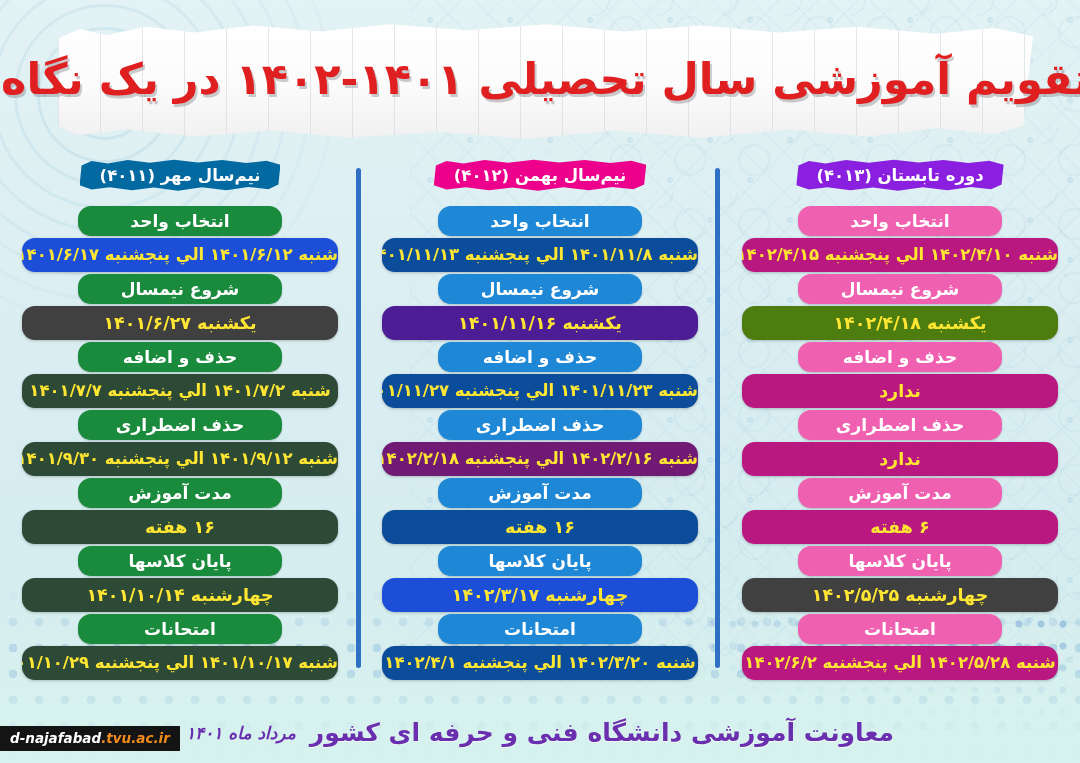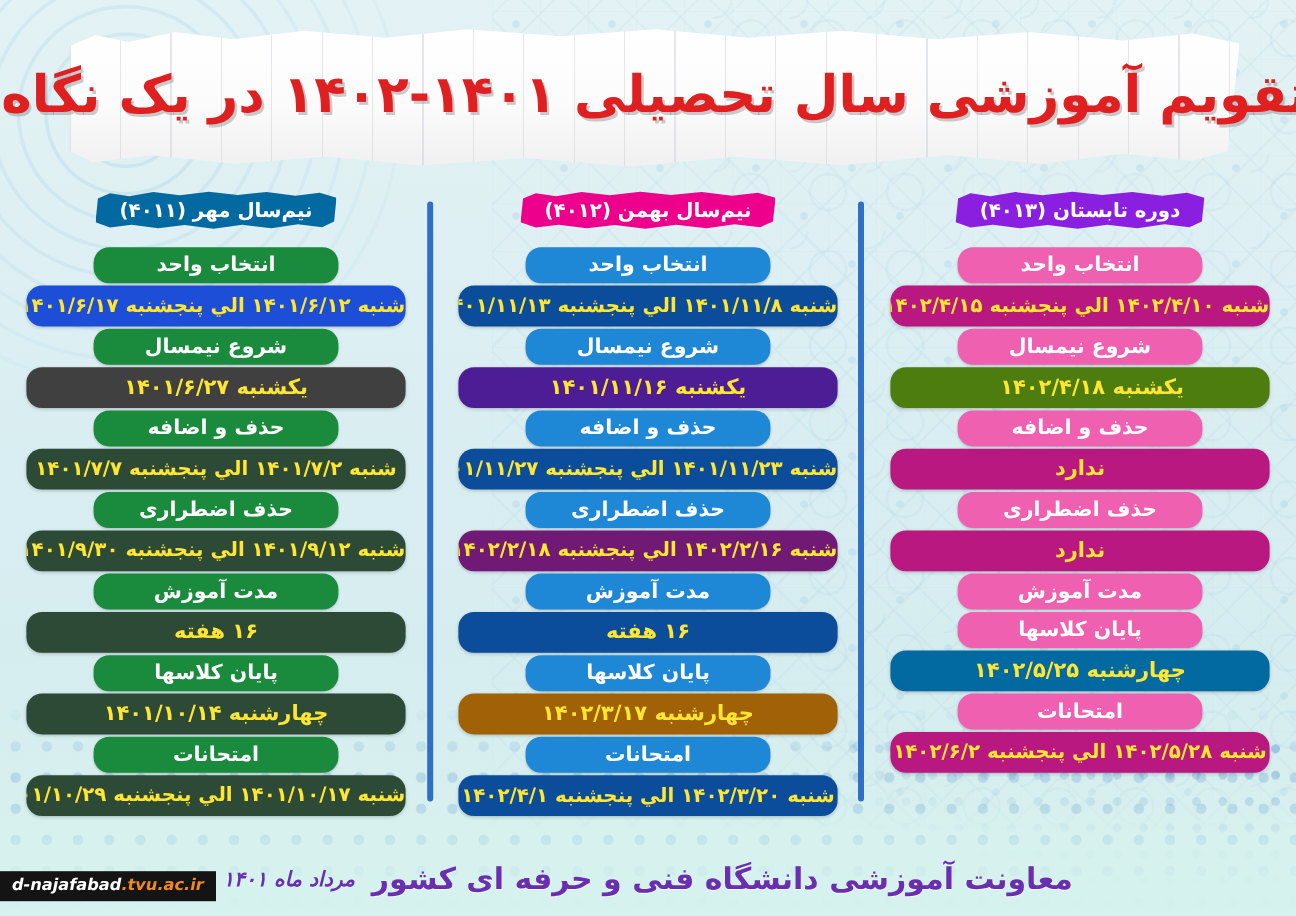--- a/index.html
+++ b/index.html
@@ -208,6 +208,7 @@
         </div>
         <div class="row">
           <div class="label" style="background: rgb(240, 96, 176);">مدت آموزش</div>
+          <div class="value" style="background: rgb(184, 24, 127); color: rgb(255, 230, 50);">۶ هفته</div>
         </div>
         <div class="row">
           <div class="label" style="background: rgb(240, 96, 176);">پایان کلاسها</div>

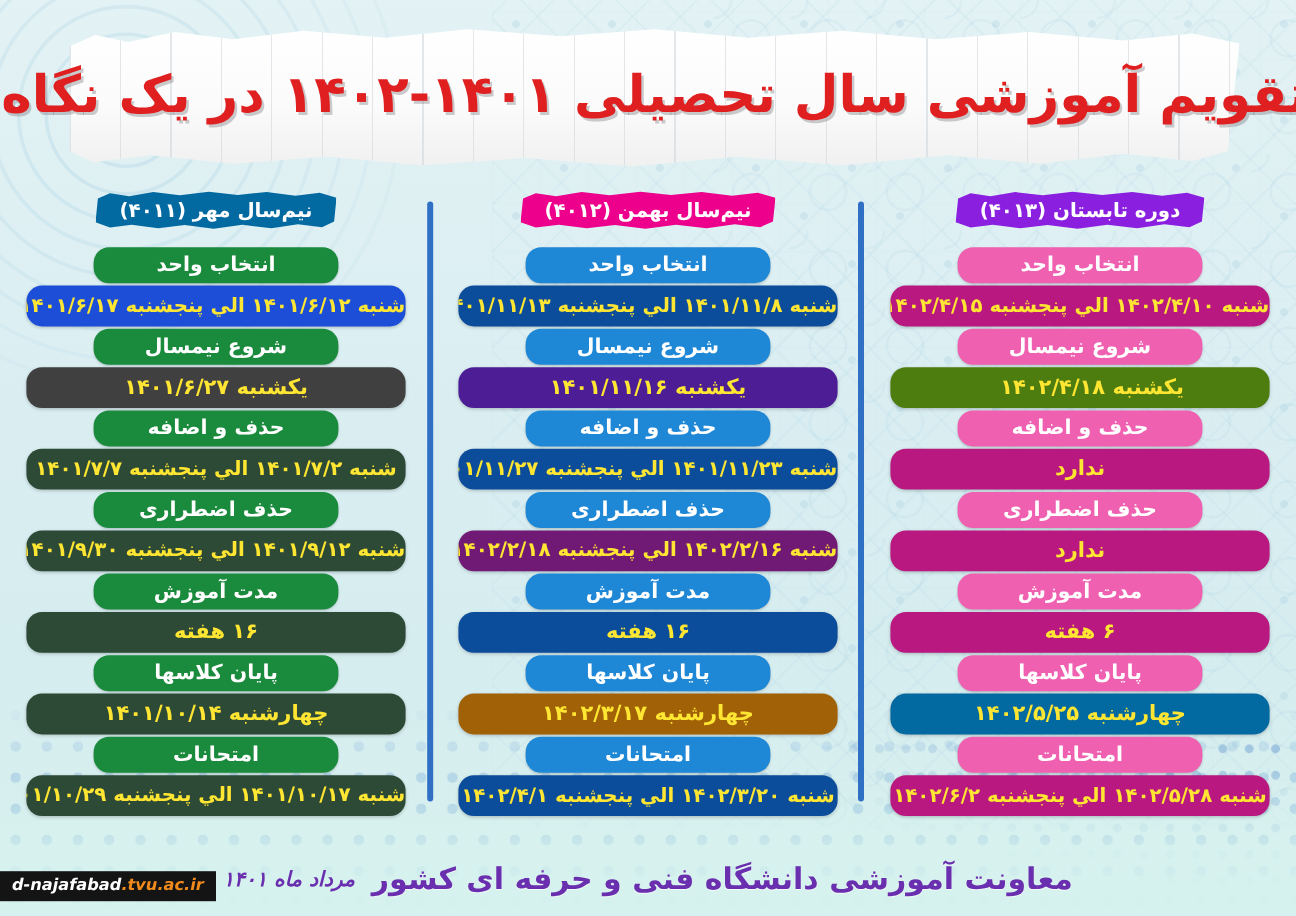--- a/index.html
+++ b/index.html
@@ -247,7 +247,7 @@
         </div>
         <div class="row">
           <div class="label" style="background: rgb(30, 135, 214);">پایان کلاسها</div>
-          <div class="value" style="background: #a16207; color: rgb(255, 230, 50);">چهارشنبه ۱۴۰۲/۳/۱۷</div>
+          <div class="value" style="background: #1d4ed8; color: rgb(255, 230, 50);">چهارشنبه ۱۴۰۲/۳/۱۷</div>
         </div>
         <div class="row">
           <div class="label" style="background: rgb(30, 135, 214);">امتحانات</div>

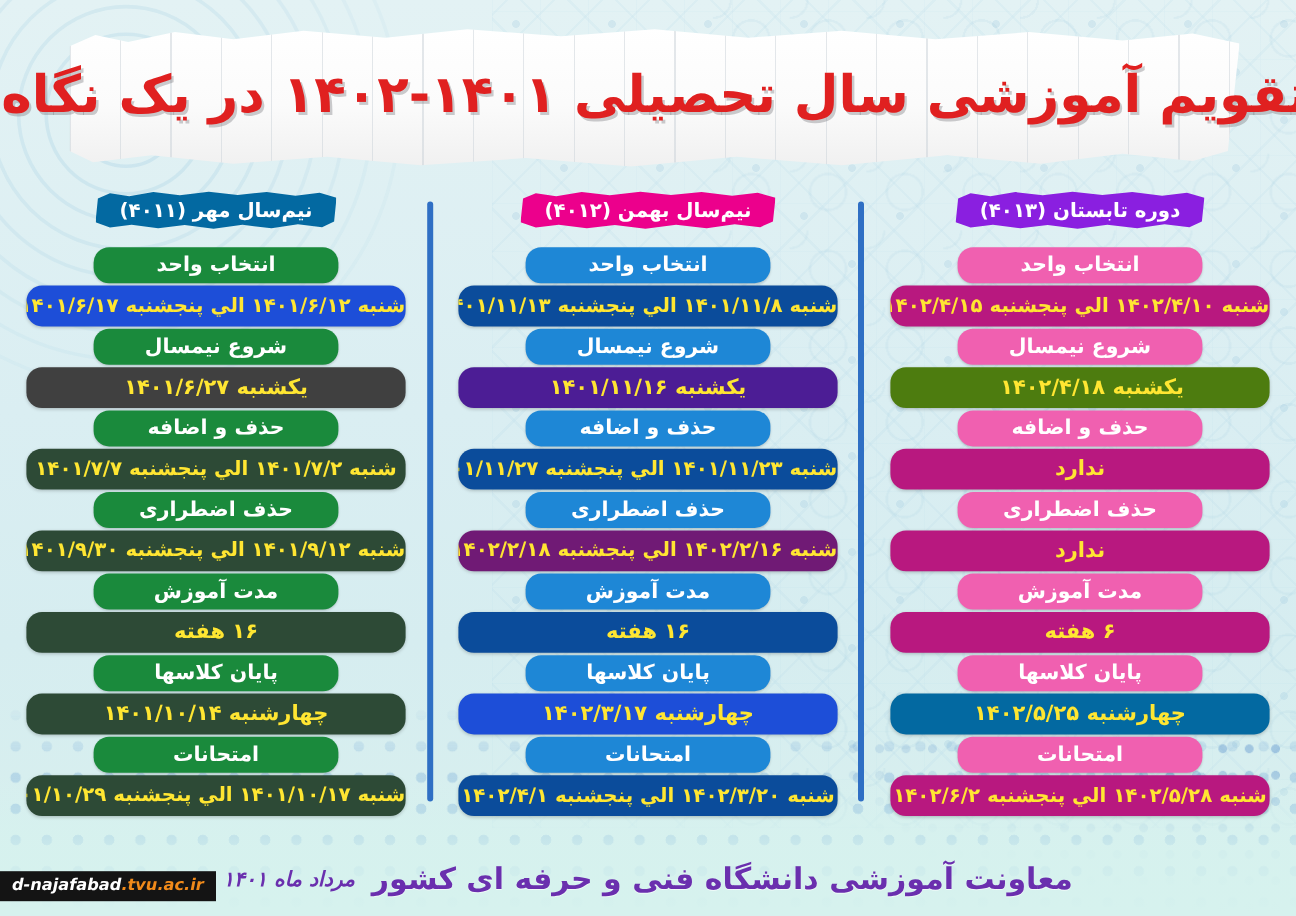--- a/index.html
+++ b/index.html
@@ -212,7 +212,7 @@
         </div>
         <div class="row">
           <div class="label" style="background: rgb(240, 96, 176);">پایان کلاسها</div>
-          <div class="value" style="background: #0369a1; color: rgb(255, 230, 50);">چهارشنبه ۱۴۰۲/۵/۲۵</div>
+          <div class="value" style="background: #404040; color: rgb(255, 230, 50);">چهارشنبه ۱۴۰۲/۵/۲۵</div>
         </div>
         <div class="row">
           <div class="label" style="background: rgb(240, 96, 176);">امتحانات</div>

